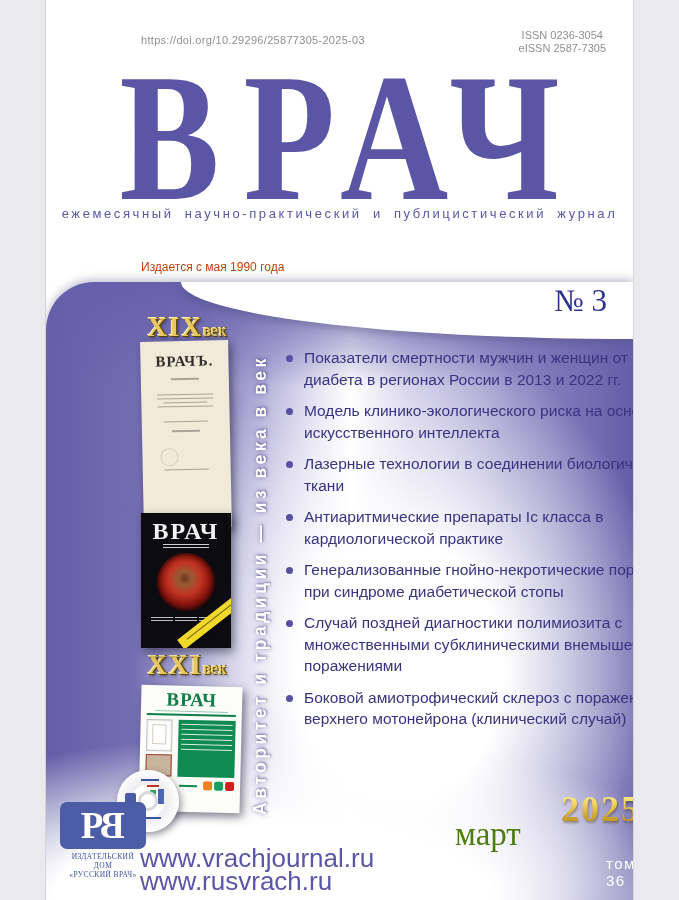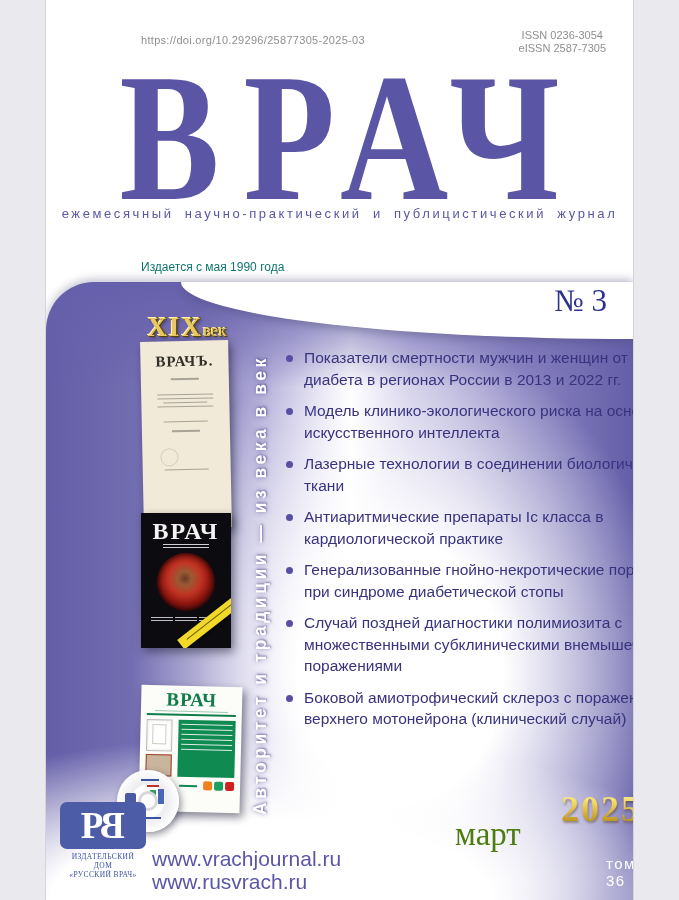--- a/index.html
+++ b/index.html
@@ -14,7 +14,7 @@
          color:#5a56a5;letter-spacing:24px;text-indent:24px;transform:scaleY(1.22);transform-origin:50% 20%;}
   .subtitle{position:absolute;left:0;right:0;top:206px;text-align:center;font-size:13px;
             color:#5a56a5;letter-spacing:2.6px;word-spacing:5px;}
-  .since{position:absolute;left:95px;top:260px;font-size:12px;color:#0f766e;text-align:right;}
+  .since{position:absolute;left:95px;top:260px;font-size:12px;color:#c2410c;text-align:right;}
 
   
   .panel{position:absolute;left:0;right:0;top:282px;bottom:0;border-top-left-radius:48px;

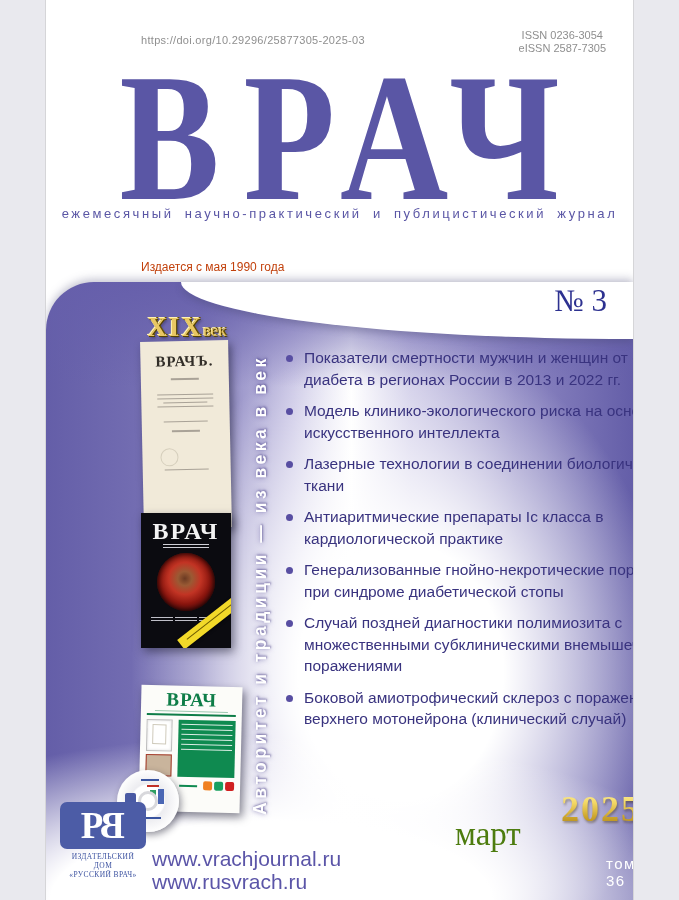--- a/index.html
+++ b/index.html
@@ -153,6 +153,9 @@
   <div class="era era20">
     <span class="num">XX</span><span class="word">век</span>
   </div>
+  <div class="era era21">
+    <span class="num">XXI</span><span class="word">век</span>
+  </div>
 
   <div class="cover cover19">
     <div class="c19-title">ВРАЧЪ.</div>

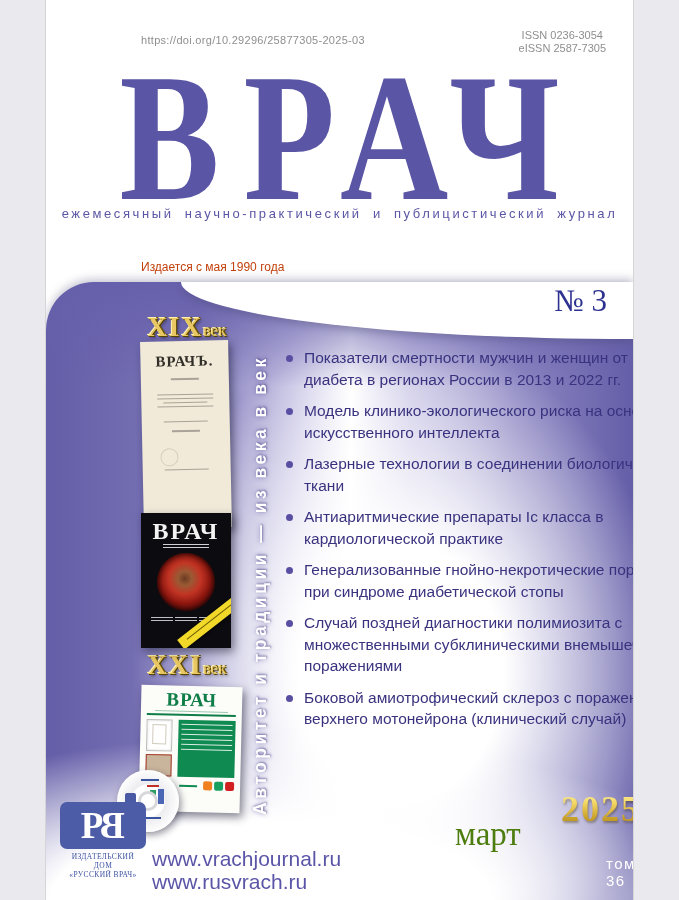--- a/index.html
+++ b/index.html
@@ -120,7 +120,7 @@
         -webkit-background-clip:text;background-clip:text;color:transparent;
         filter:drop-shadow(1px 2px 1px rgba(60,40,0,.4));}
   .volume{position:absolute;left:560px;top:855px;font-size:15px;color:#fff;letter-spacing:1.5px;}
-  .sites{position:absolute;left:94px;top:847px;font-size:21px;line-height:23px;color:#5b55a8;margin-left:12px;}
+  .sites{position:absolute;left:94px;top:847px;font-size:26px;line-height:23px;color:#5b55a8;}
   .sites a{color:#5b55a8;text-decoration:none;display:block;}
   .pubbox{position:absolute;left:14px;top:802px;width:86px;height:47px;background:#4c5ca6;border-radius:7px;
           display:flex;align-items:center;justify-content:center;color:#fff;

